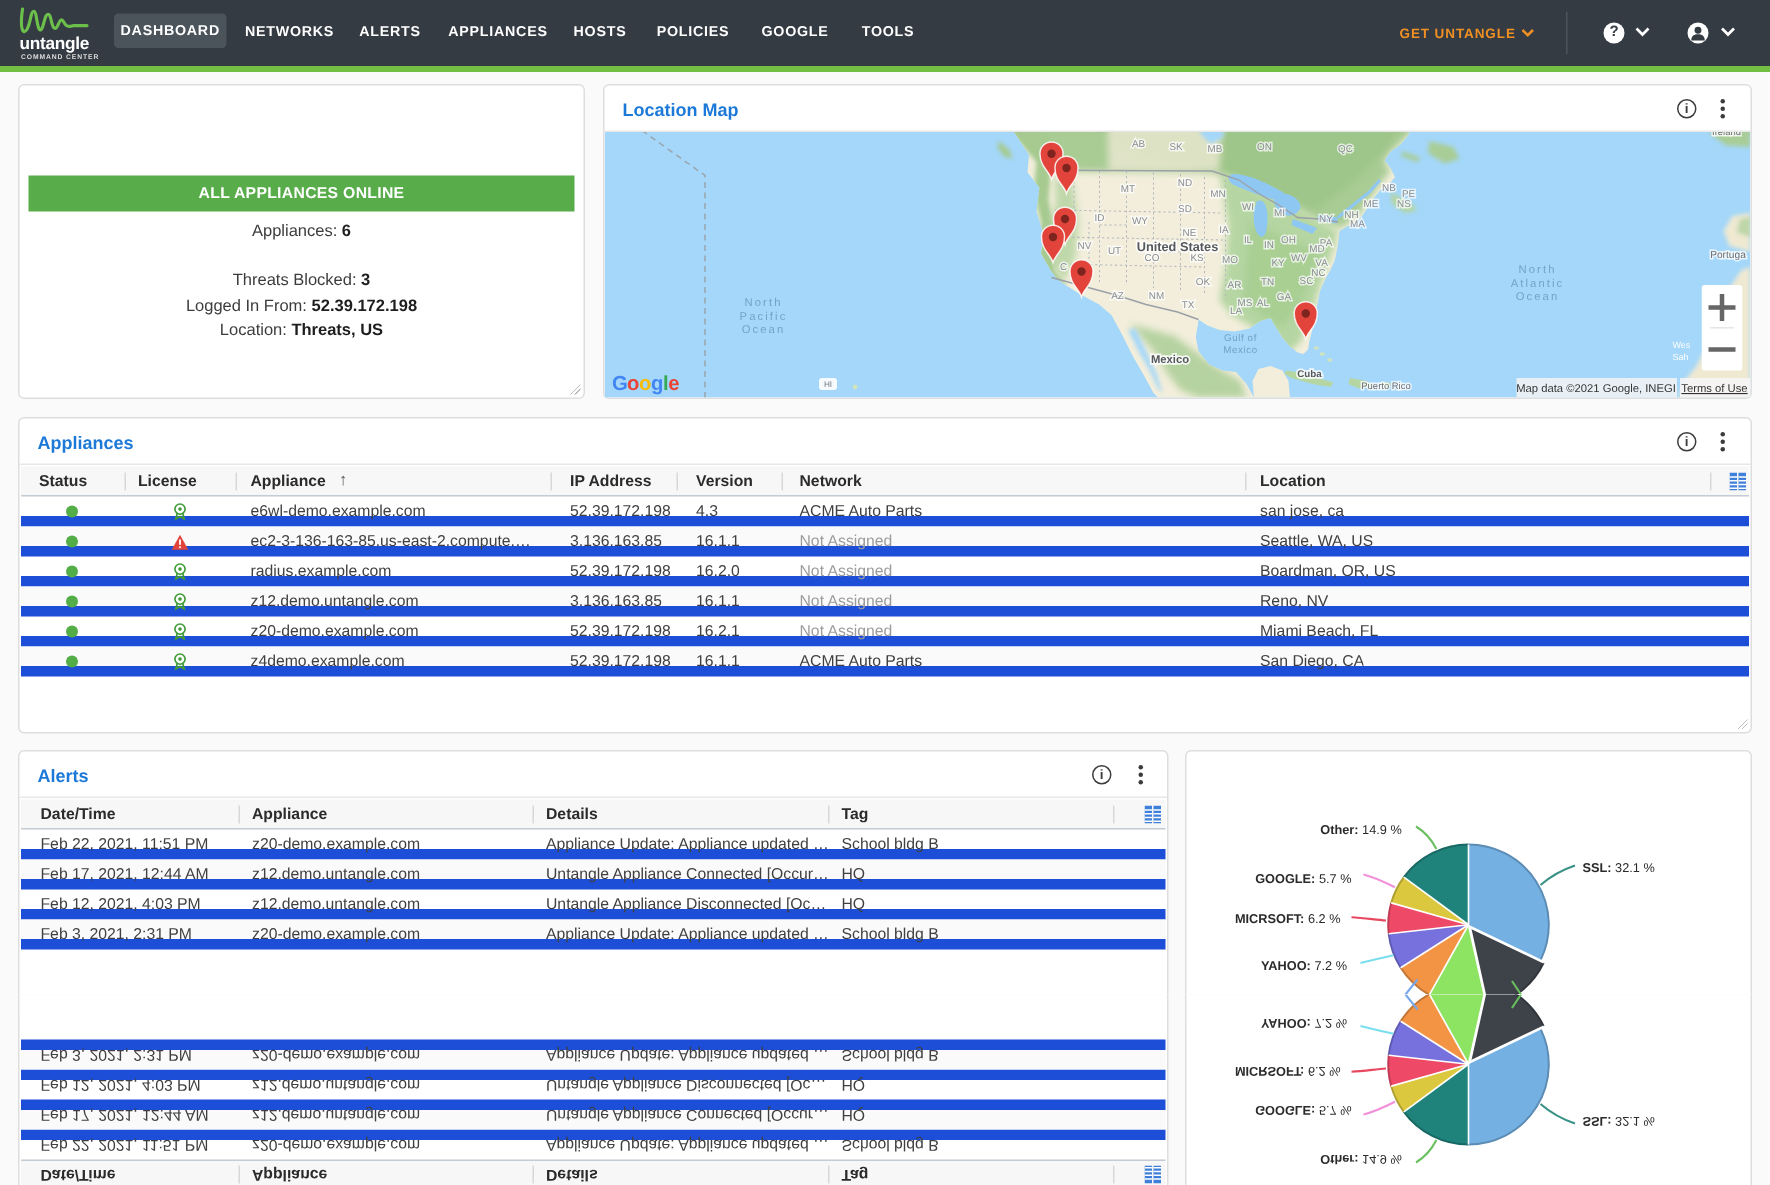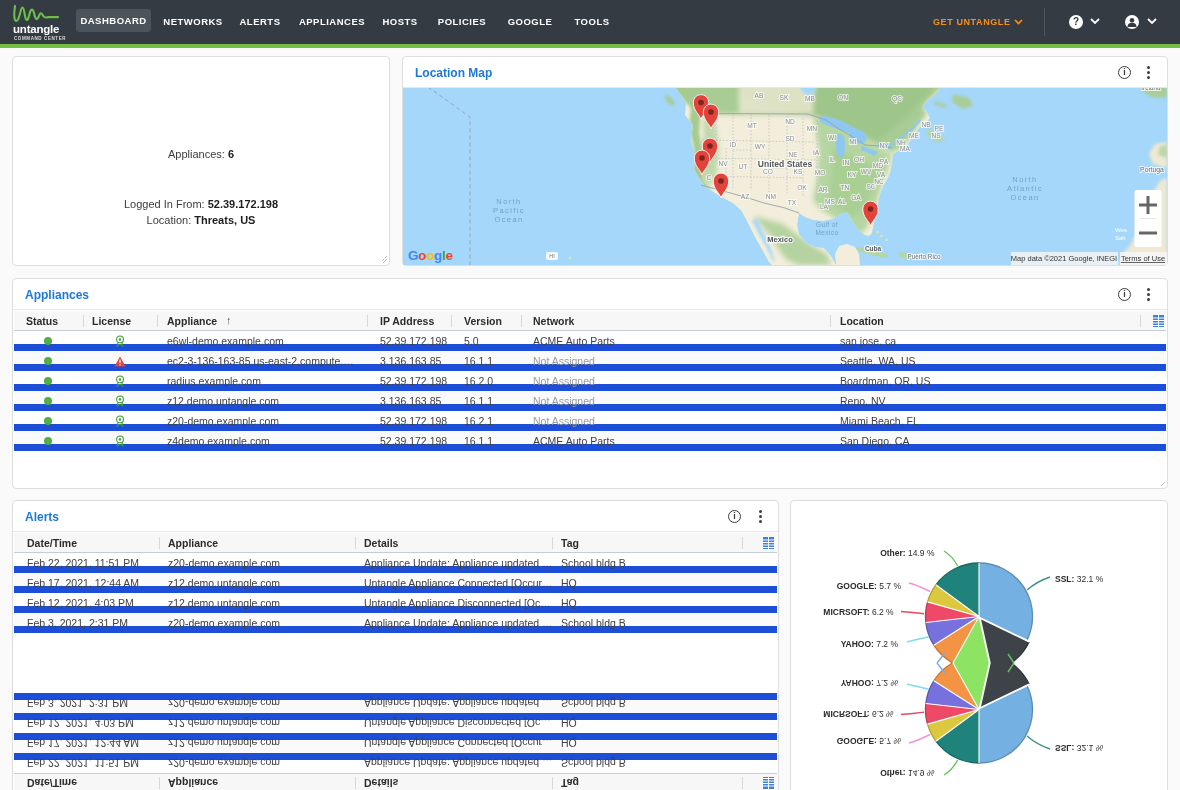--- a/index.html
+++ b/index.html
@@ -77,6 +77,7 @@
 
   <div class="panel" style="left:12px;top:56px;width:378px;height:210px;">
     <div class="abs" style="left:0;top:32px;right:0;bottom:0;">
+      <div class="greenbanner" style="top:28px">ALL APPLIANCES ONLINE</div>
       <div class="infoline" style="top:59px">Appliances: <b>6</b></div>
       <div class="infoline" style="top:108.5px">Logged In From: <b>52.39.172.198</b></div>
       <div class="infoline" style="top:125px">Location: <b>Threats, US</b></div>

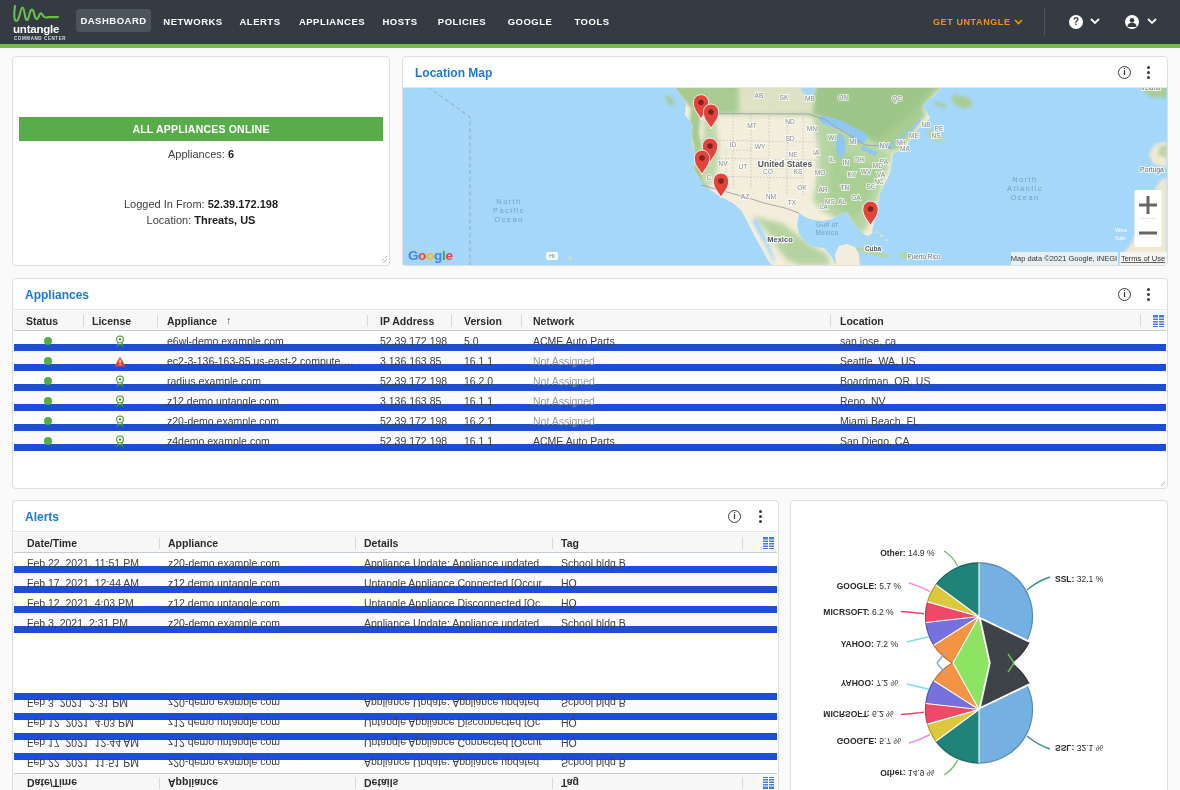--- a/index.html
+++ b/index.html
@@ -79,6 +79,7 @@
     <div class="abs" style="left:0;top:32px;right:0;bottom:0;">
       <div class="greenbanner" style="top:28px">ALL APPLIANCES ONLINE</div>
       <div class="infoline" style="top:59px">Appliances: <b>6</b></div>
+      <div class="infoline" style="top:92px">Threats Blocked: <b>3</b></div>
       <div class="infoline" style="top:108.5px">Logged In From: <b>52.39.172.198</b></div>
       <div class="infoline" style="top:125px">Location: <b>Threats, US</b></div>
     </div>

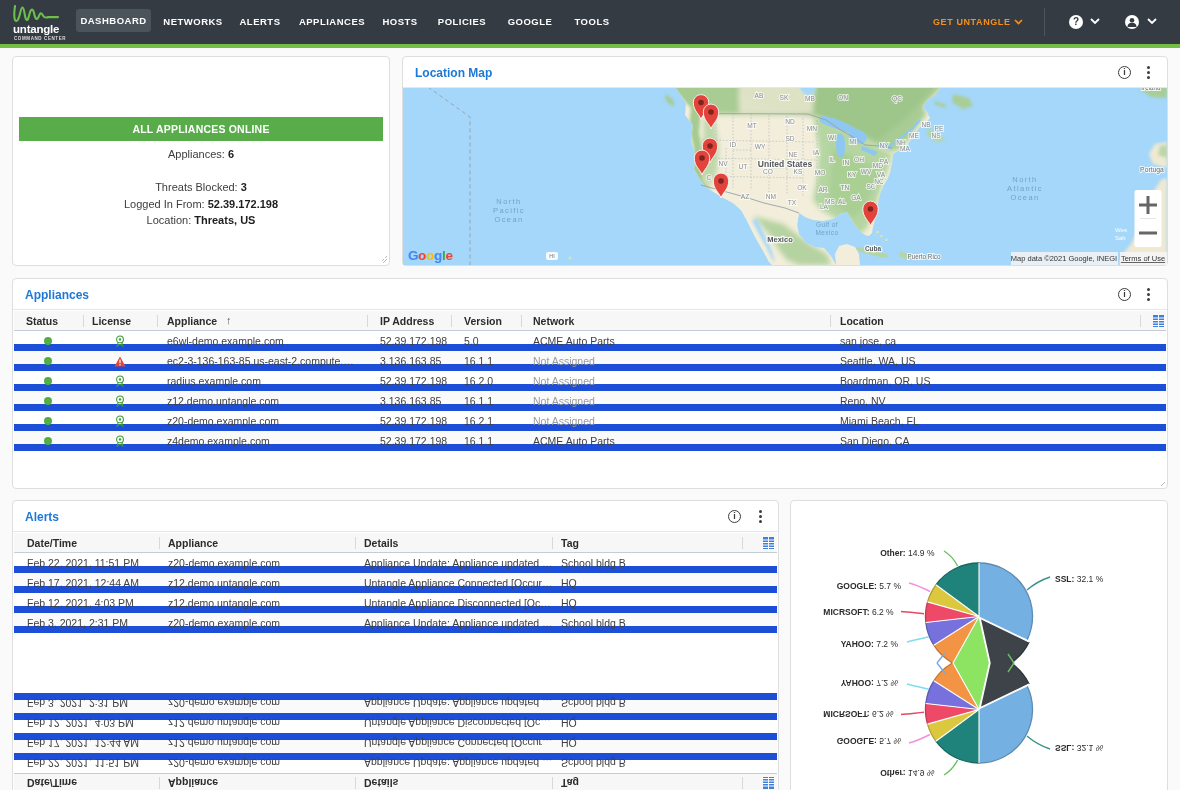--- a/index.html
+++ b/index.html
@@ -337,7 +337,7 @@
         </svg>
 <span class="td" style="left:153px;top:4px;max-width:188px">e6wl-demo.example.com</span>
 <span class="td" style="left:366px;top:4px">52.39.172.198</span>
-<span class="td" style="left:450px;top:4px">5.0</span>
+<span class="td" style="left:450px;top:4px">4.3</span>
 <span class="td" style="left:519px;top:4px">ACME Auto Parts</span>
 <span class="td" style="left:826px;top:4px">san jose, ca</span>
 </div>

